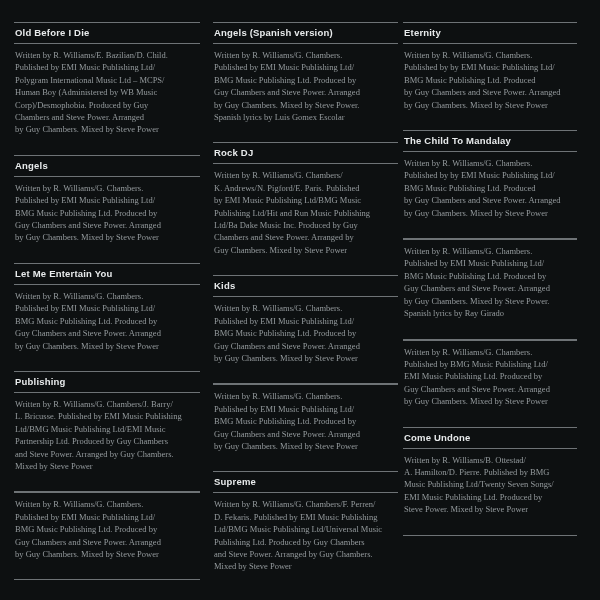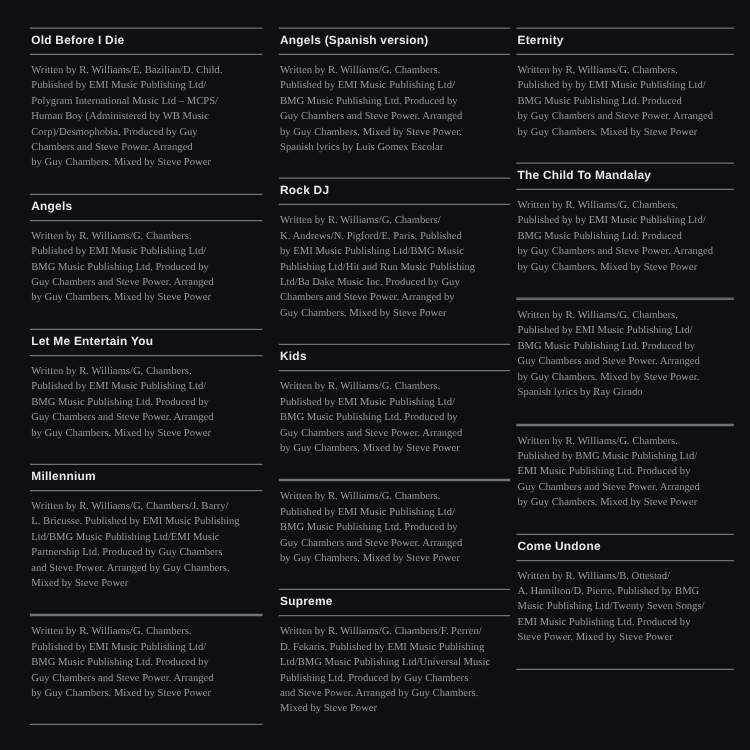--- a/index.html
+++ b/index.html
@@ -18,7 +18,7 @@
     box-sizing: border-box;
     width: 600px;
     height: 448px;
-    padding: 22px 22px 0 24px;
+    padding: 22px 22px 0 14px;
     display: flex;
     align-items: flex-start;
   }

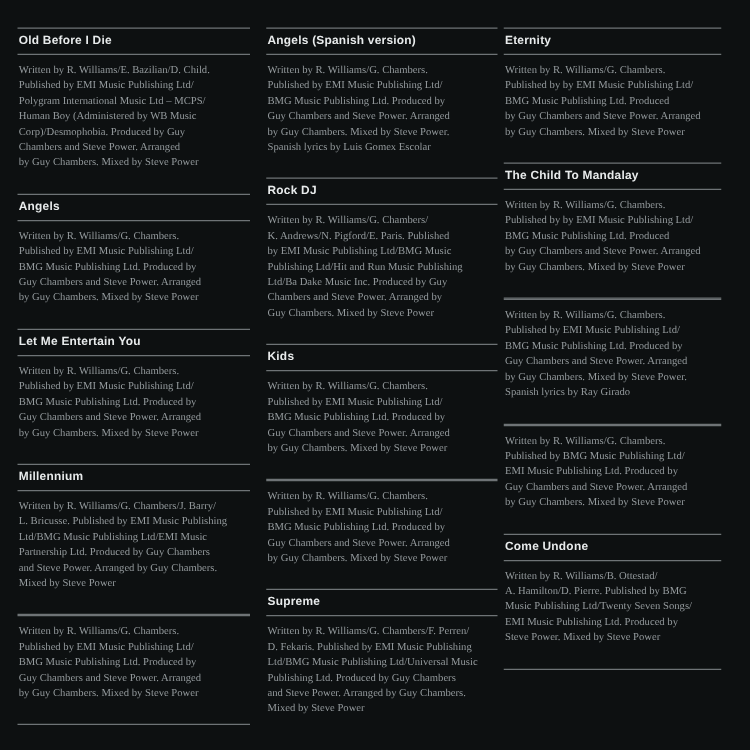--- a/index.html
+++ b/index.html
@@ -92,7 +92,7 @@
     </div>
     <div class="section">
       <div class="rule"></div>
-      <div class="song-title">Millennium</div>
+      <div class="song-title">Publishing</div>
       <div class="rule"></div>
       <div class="song-credits">Written by R. Williams/G. Chambers/J. Barry/
 L. Bricusse. Published by EMI Music Publishing

